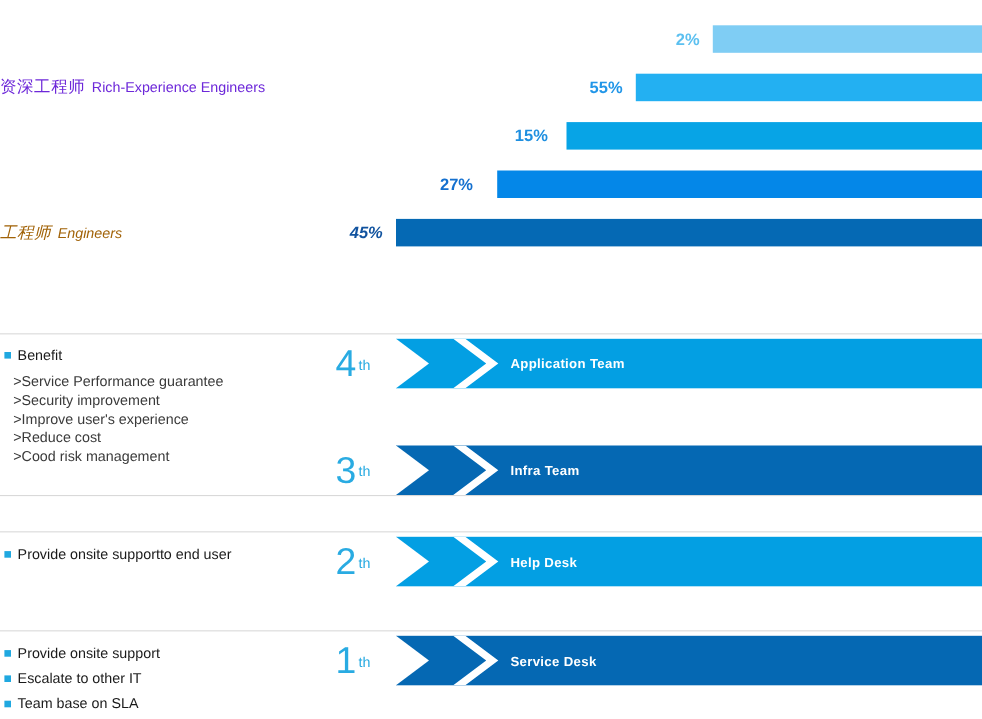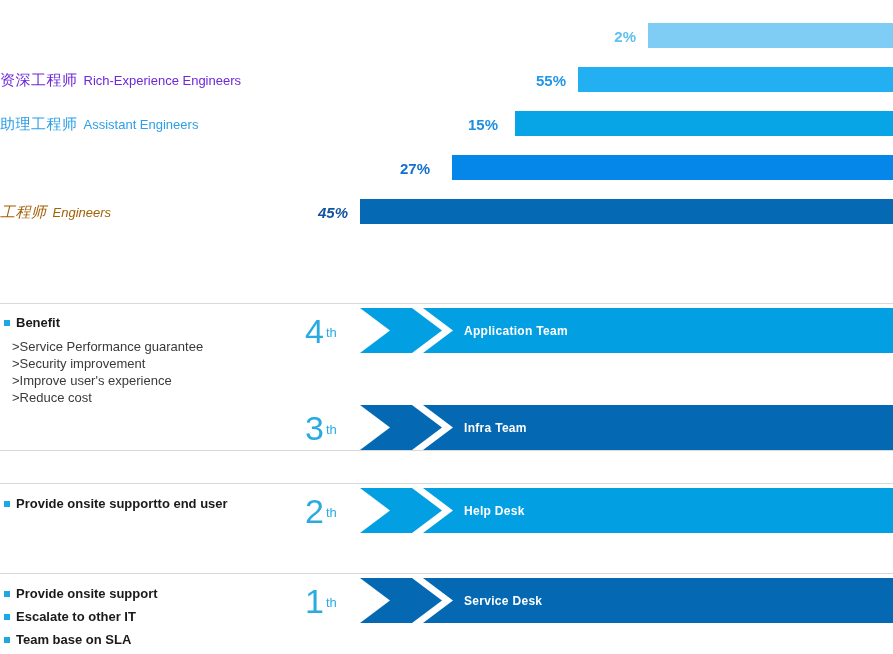--- a/index.html
+++ b/index.html
@@ -74,7 +74,6 @@
         <div class="bar-fill" style="left: 578px; background: rgb(35, 176, 242);"></div>
       </div>
       <div class="bar-row" style="top: 111px;">
-        <div class="bar-label" style="color: rgb(43, 159, 232);"><span class="cn">助理工程师</span><span class="en">Assistant Engineers</span></div>
         <div class="bar-pct" style="color: rgb(30, 143, 224); left: 463px; width: 40px; text-align: center;">15%</div>
         <div class="bar-fill" style="left: 515px; background: rgb(7, 164, 230);"></div>
       </div>

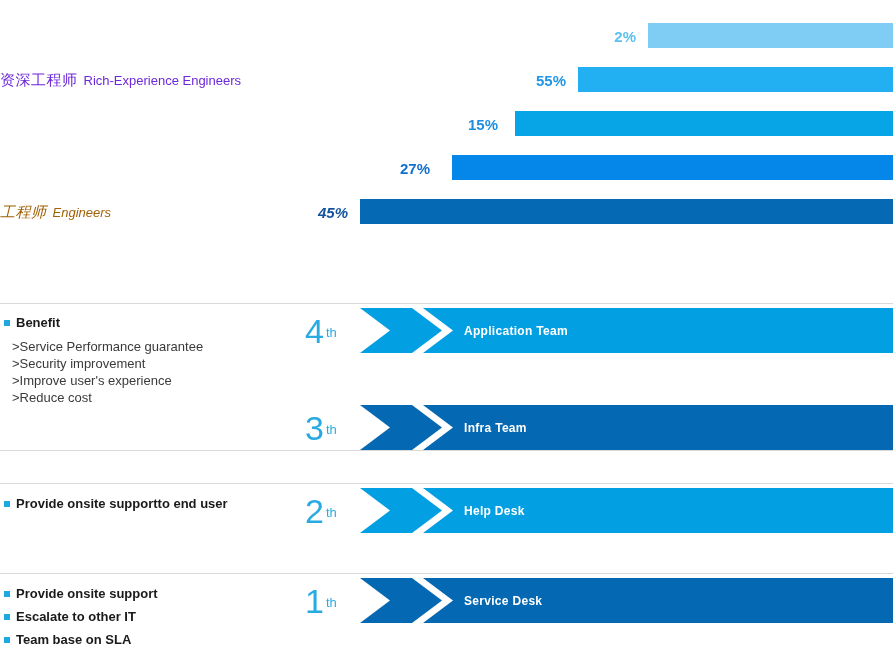--- a/index.html
+++ b/index.html
@@ -49,7 +49,7 @@
     position:relative;padding-left:16px;font-size:13px;color:#1a1a1a;
     line-height:18px;white-space:nowrap;
   }
-  .bullet-line.bold{font-weight:bold;}
+  .bullet-line.bold{font-weight:normal;}
   .bullet-line .sq{
     position:absolute;left:4px;top:6px;width:6px;height:6px;background:#1fa8e0;
   }

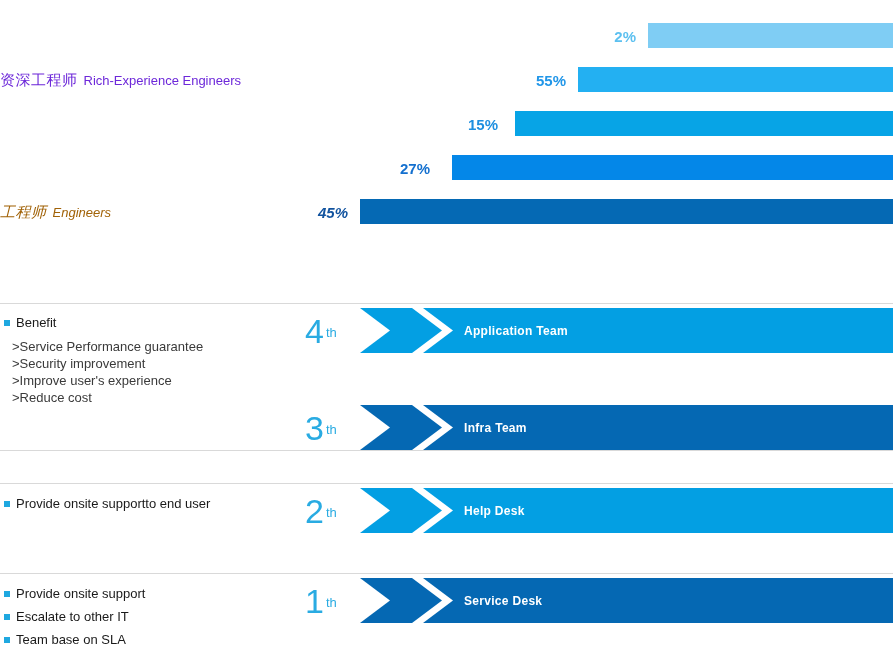--- a/index.html
+++ b/index.html
@@ -142,6 +142,7 @@
           <div class="sub-line">&gt;Security improvement</div>
           <div class="sub-line">&gt;Improve user's experience</div>
           <div class="sub-line">&gt;Reduce cost</div>
+          <div class="sub-line">&gt;Cood risk management</div>
         </div>
       </div>
       <div class="blk" style="top: 495px;">

